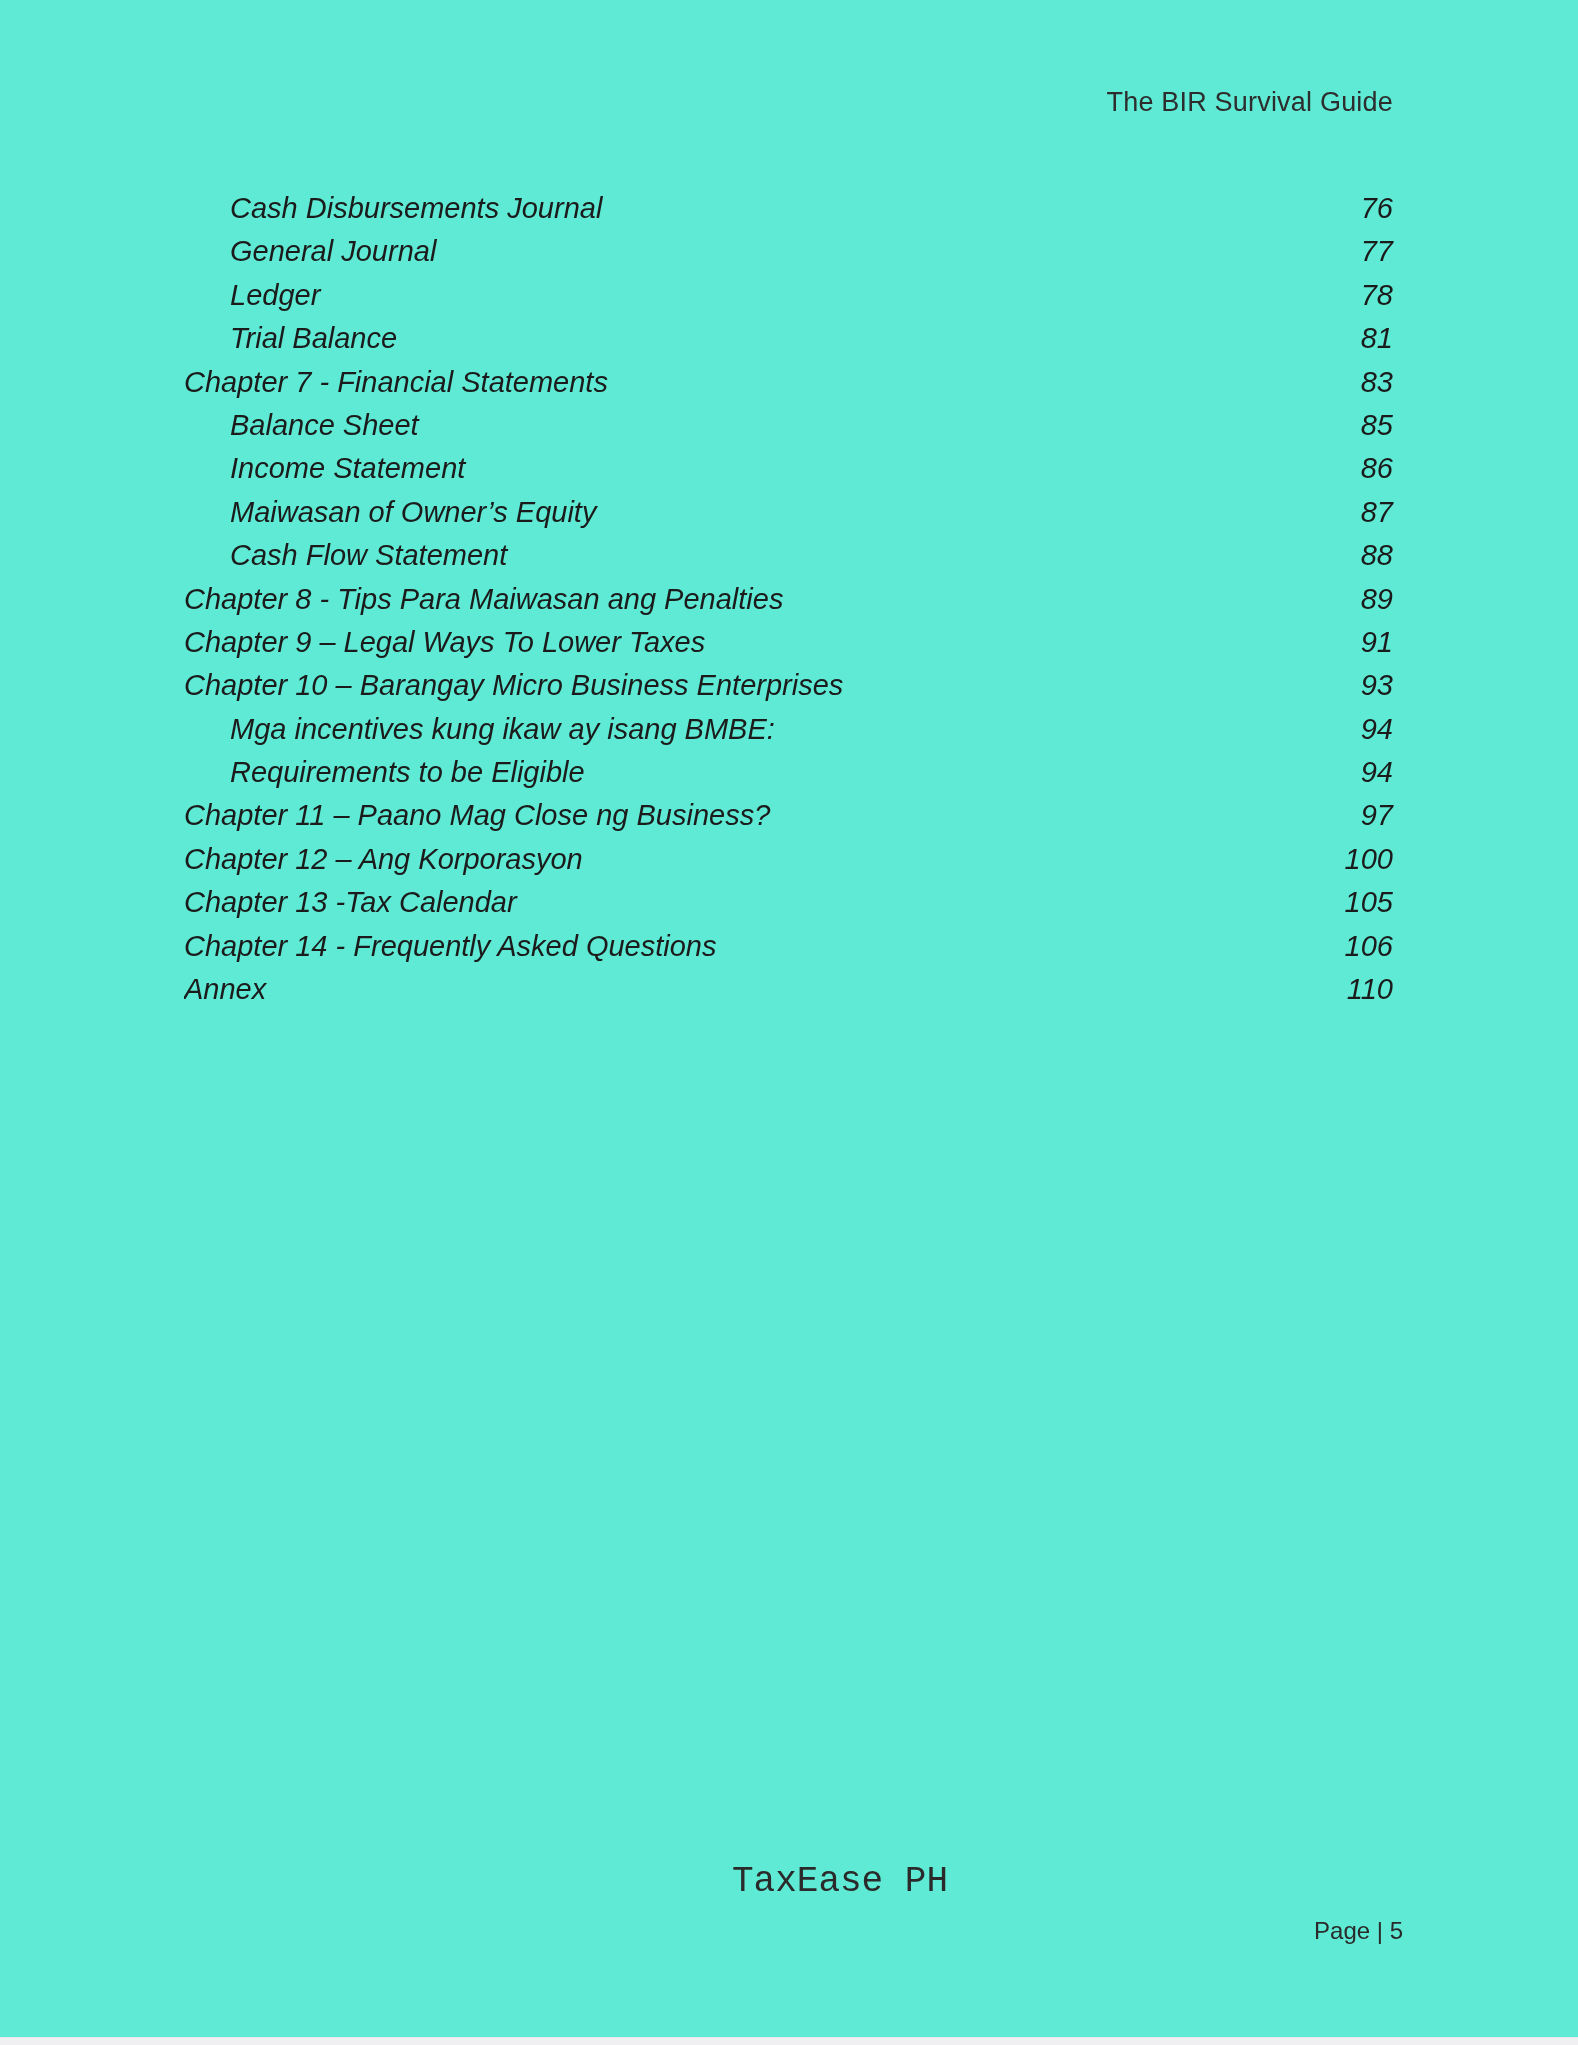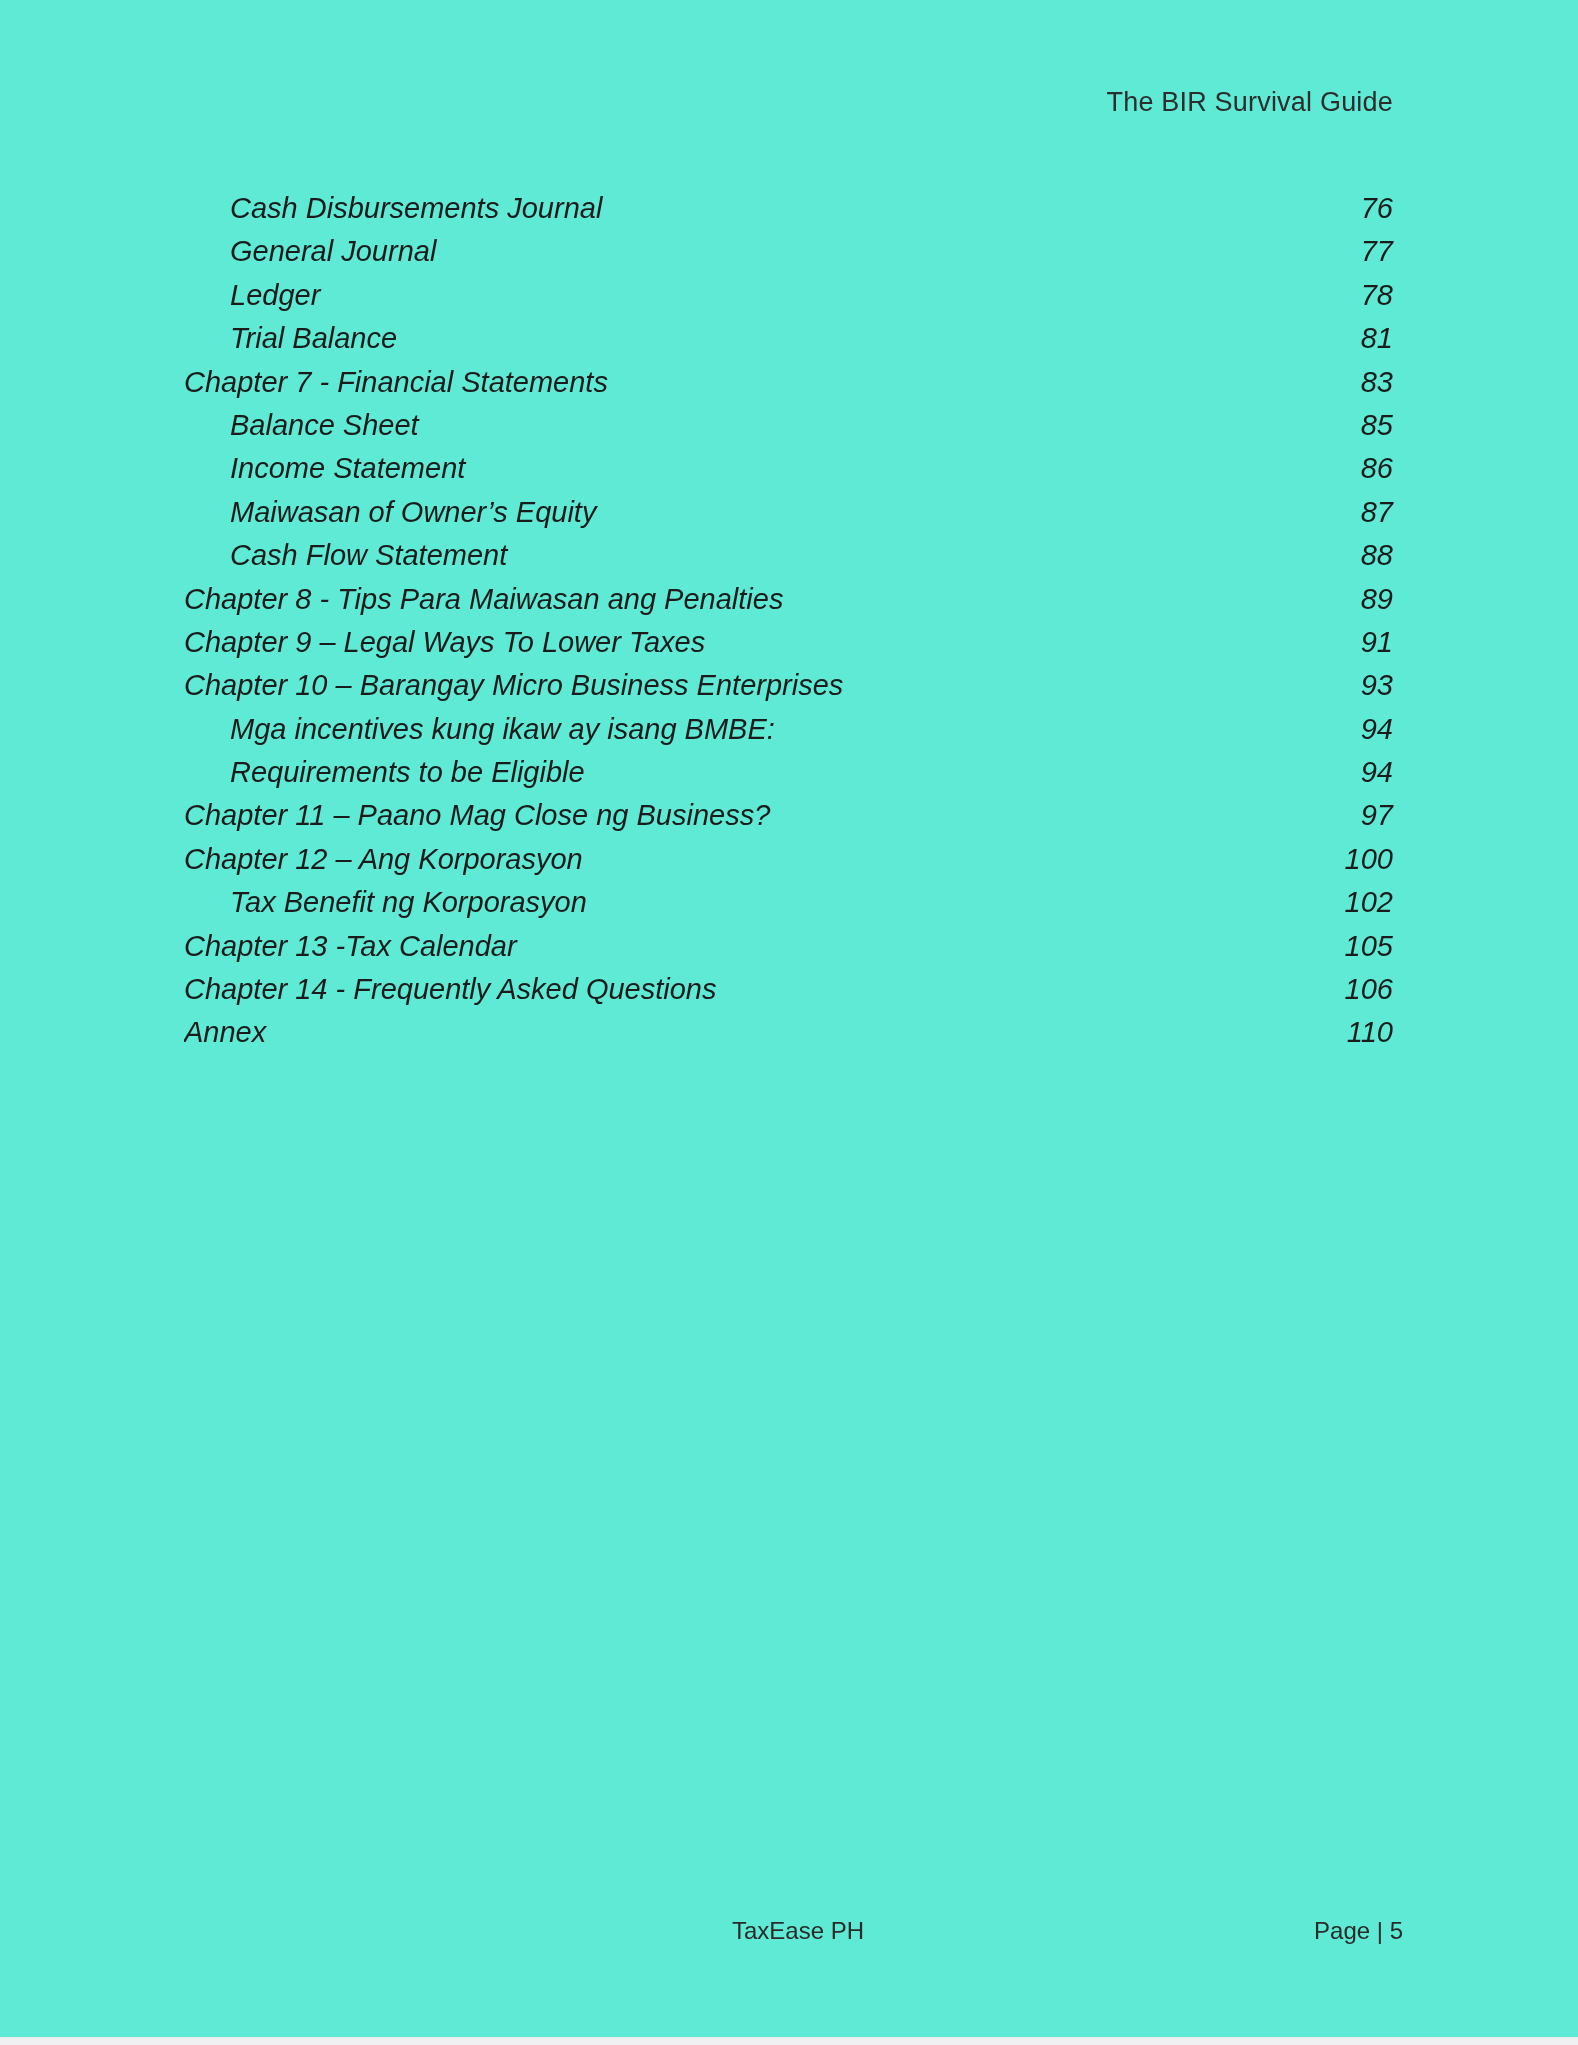--- a/index.html
+++ b/index.html
@@ -152,10 +152,6 @@
       <span class="toc-label">Chapter 12 – Ang Korporasyon</span>
       <span class="toc-page">100</span>
     </div>
-      <div class="toc-row indent">
-      <span class="toc-label">Tax Benefit ng Korporasyon</span>
-      <span class="toc-page">102</span>
-    </div>
       <div class="toc-row">
       <span class="toc-label">Chapter 13 -Tax Calendar</span>
       <span class="toc-page">105</span>

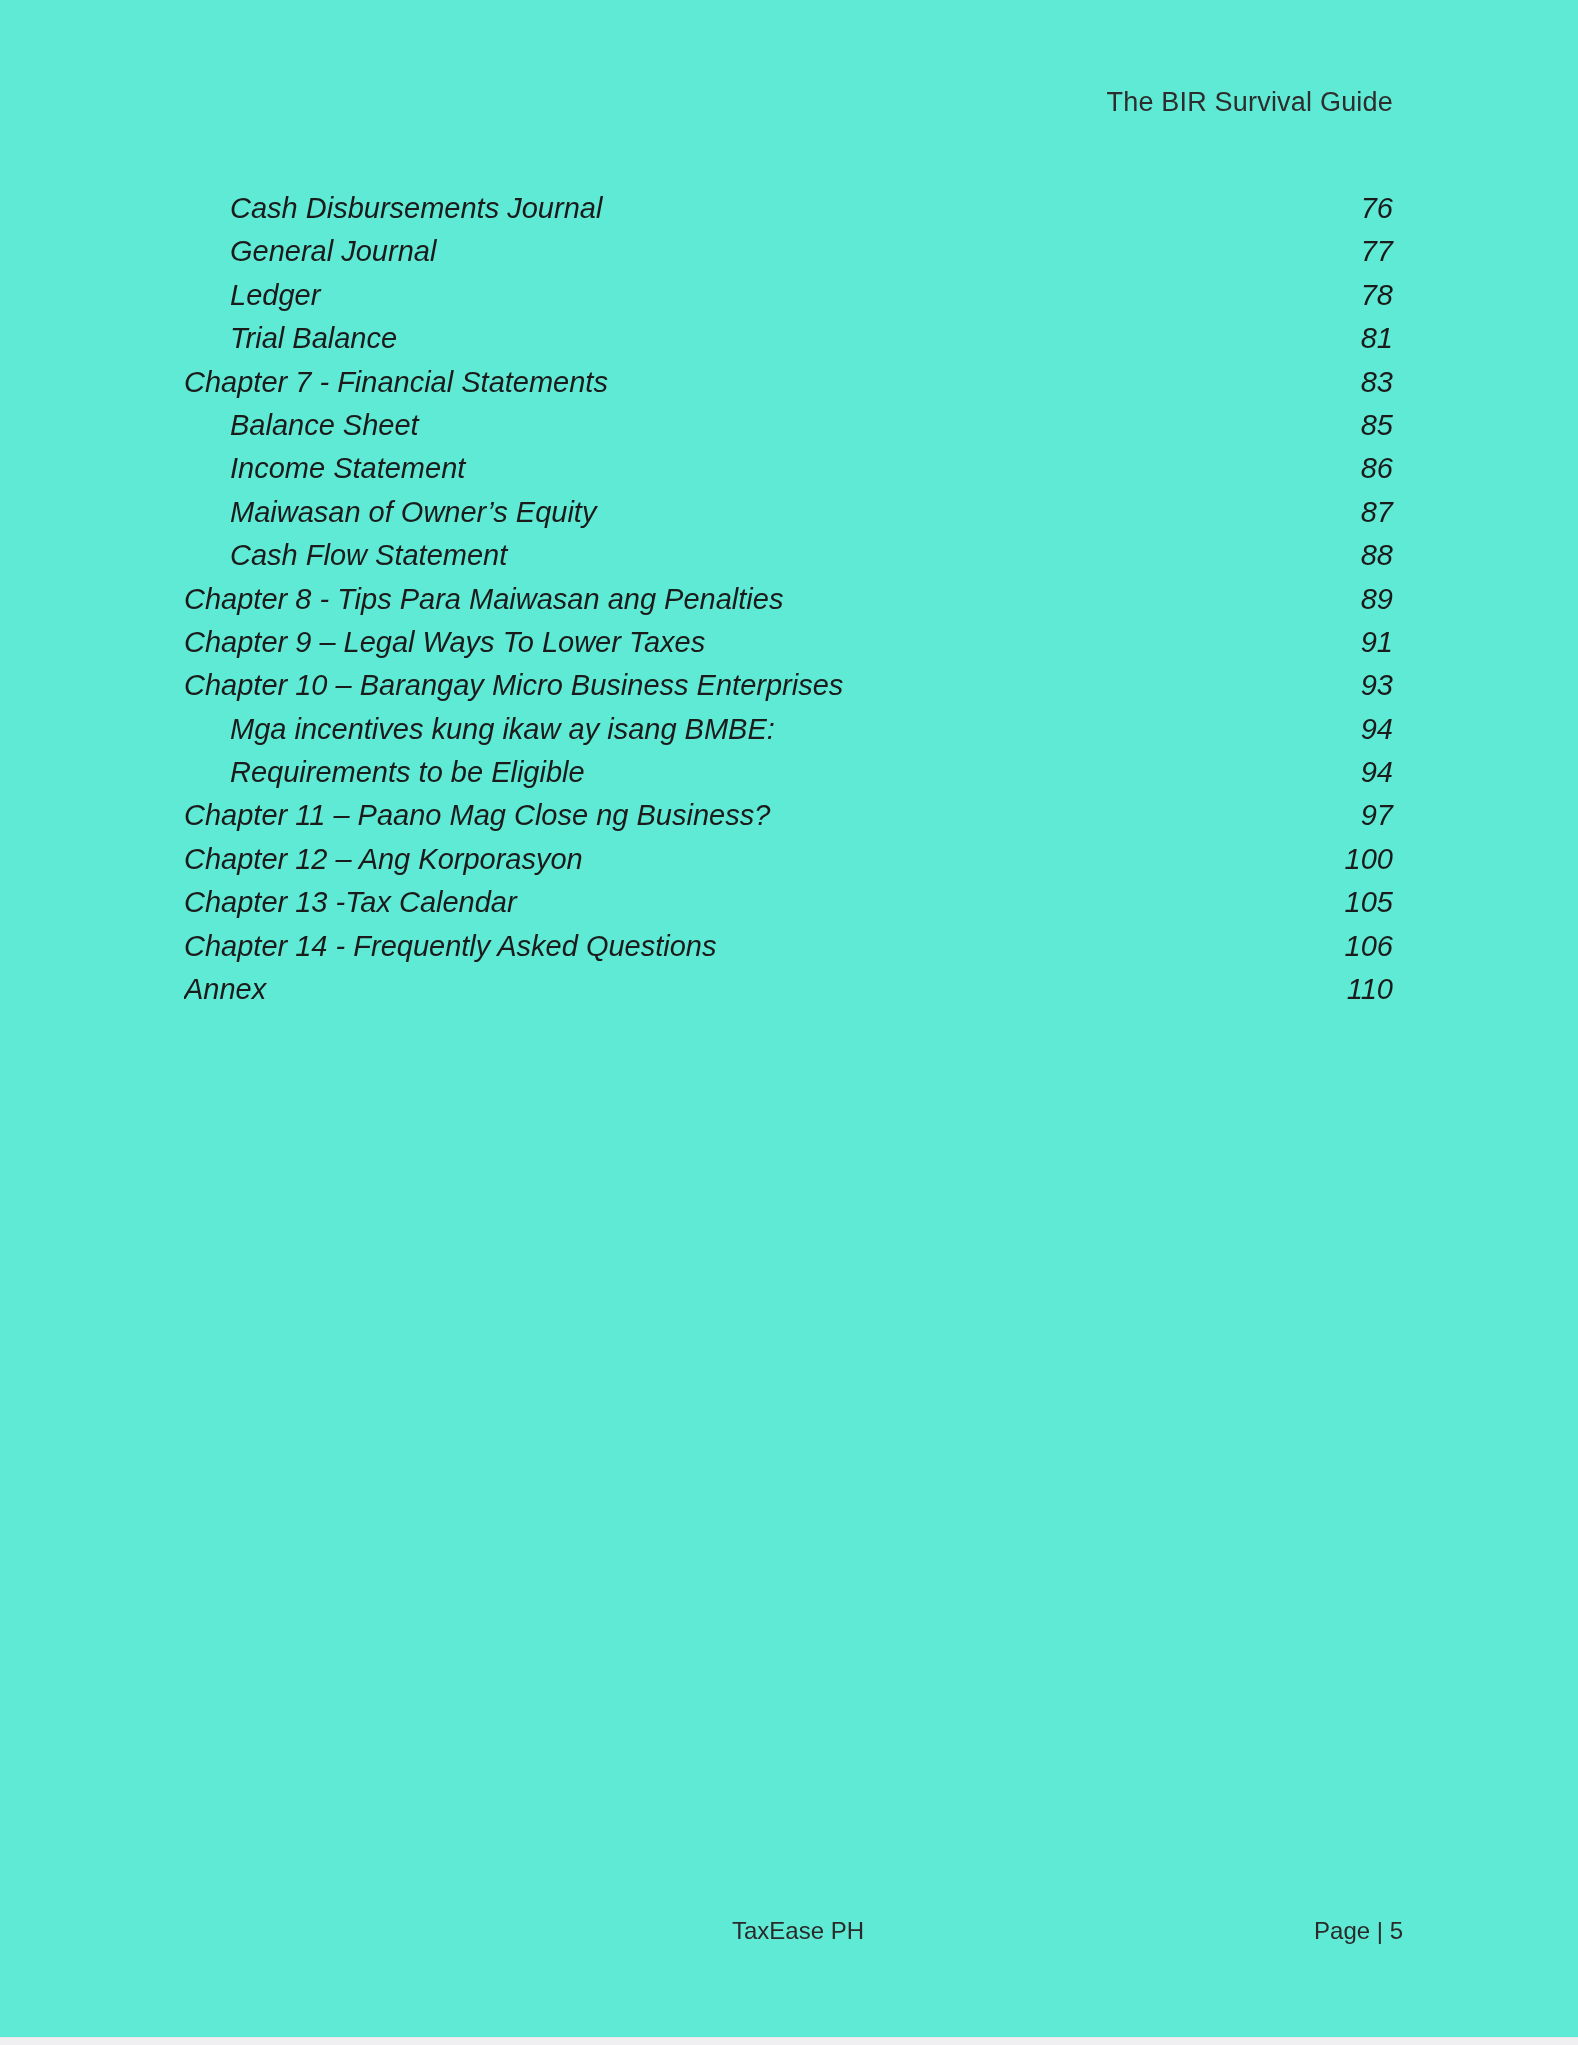--- a/index.html
+++ b/index.html
@@ -54,12 +54,13 @@
   }
   .doc-footer-brand {
     position: absolute;
-    top: 1917px;
+    top: 1860px;
     left: 732px;
-    font-size: 24px;
+    font-size: 36px;
     line-height: 1.2;
     color: #2a2a2a;
     white-space: nowrap;
+    font-family: Liberation Mono, monospace;
   }
   .doc-footer-page {
     position: absolute;

